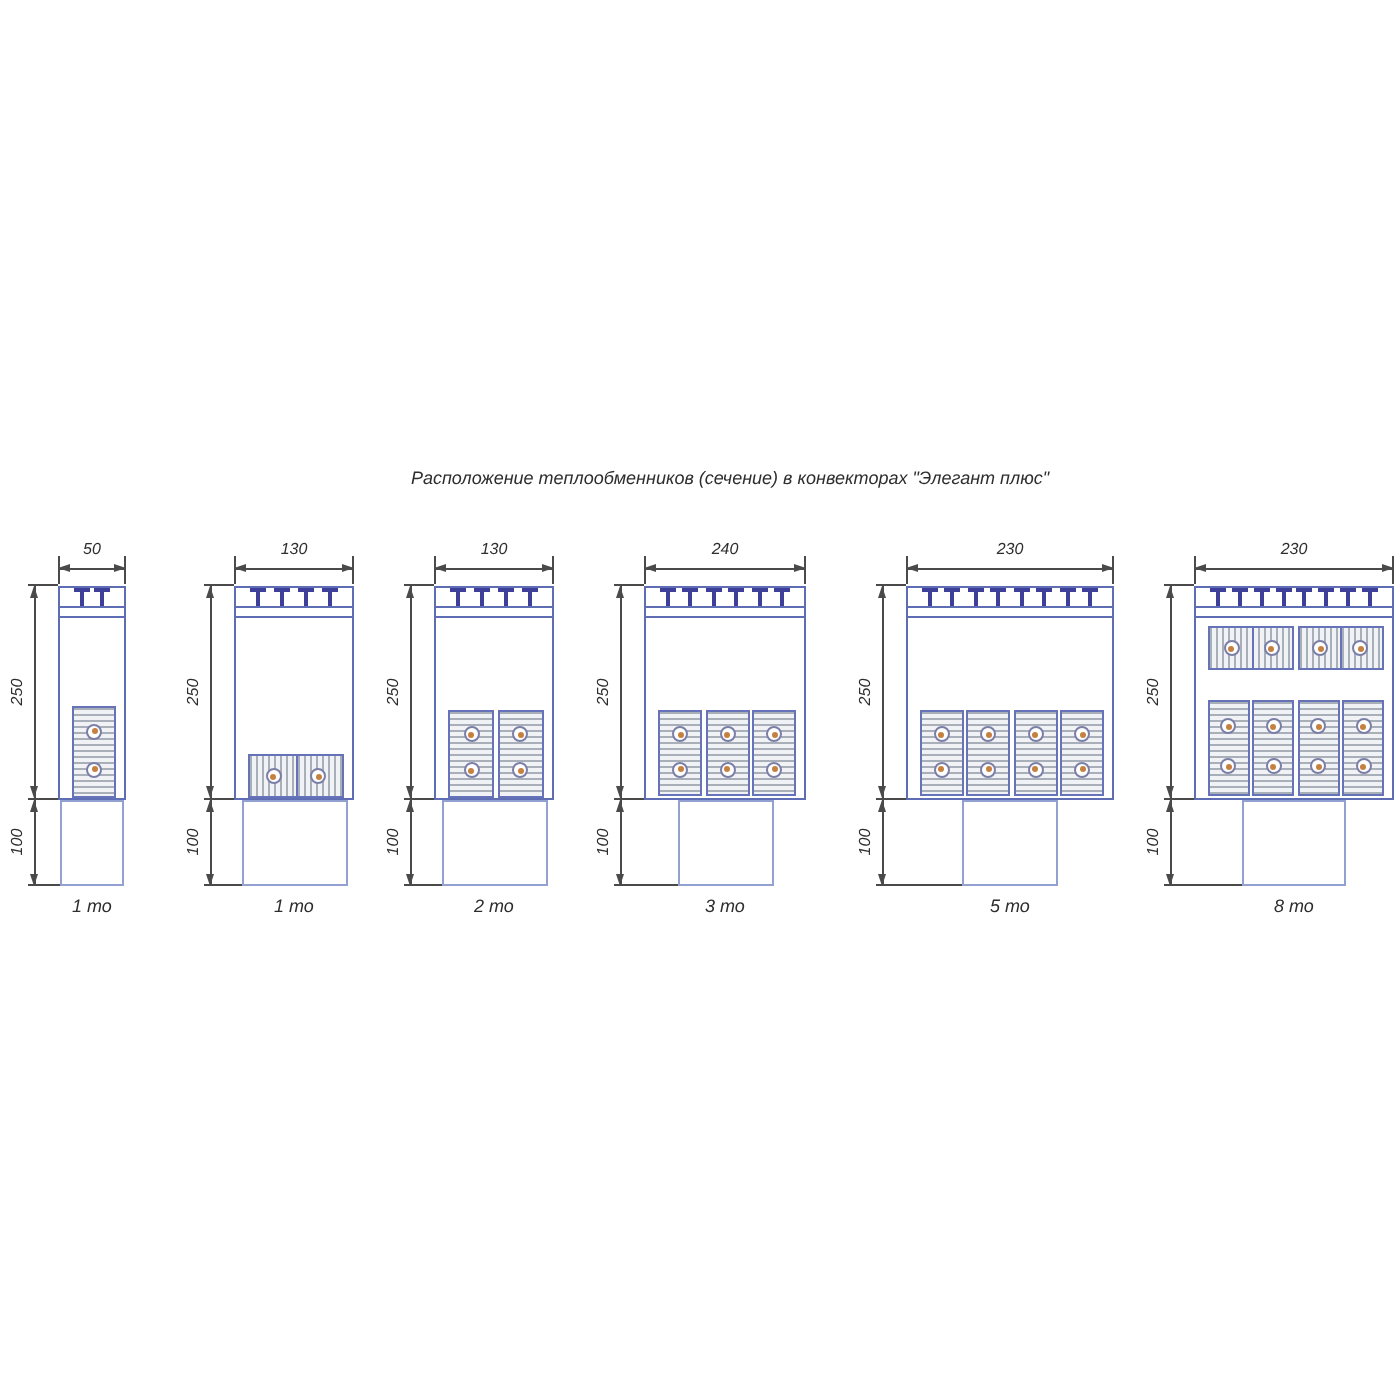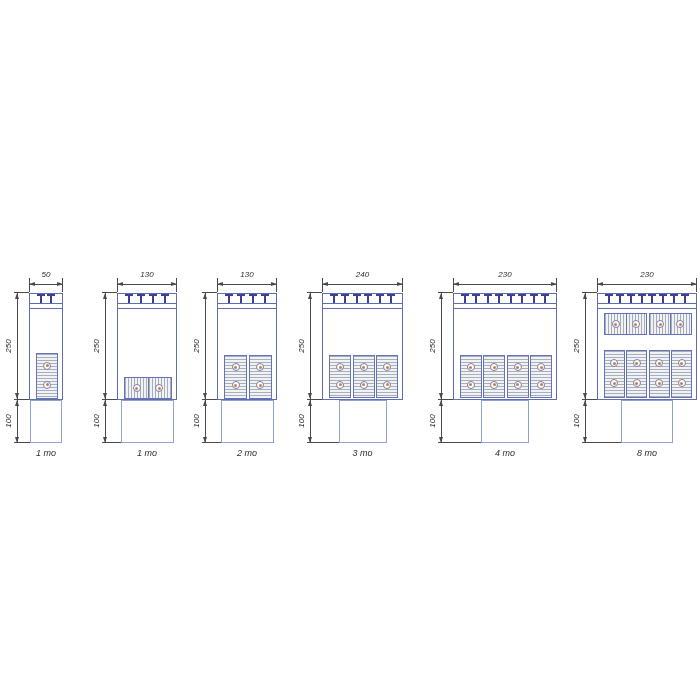--- a/index.html
+++ b/index.html
@@ -35,6 +35,7 @@
 
 <div id="canvas">
   <div id="title">
+    <div>Расположение теплообменников (сечение) в конвекторах "Элегант плюс"</div>
   </div>
   <div id="diagrams">
       <div style="position: absolute; left: 0px; top: 0px;">

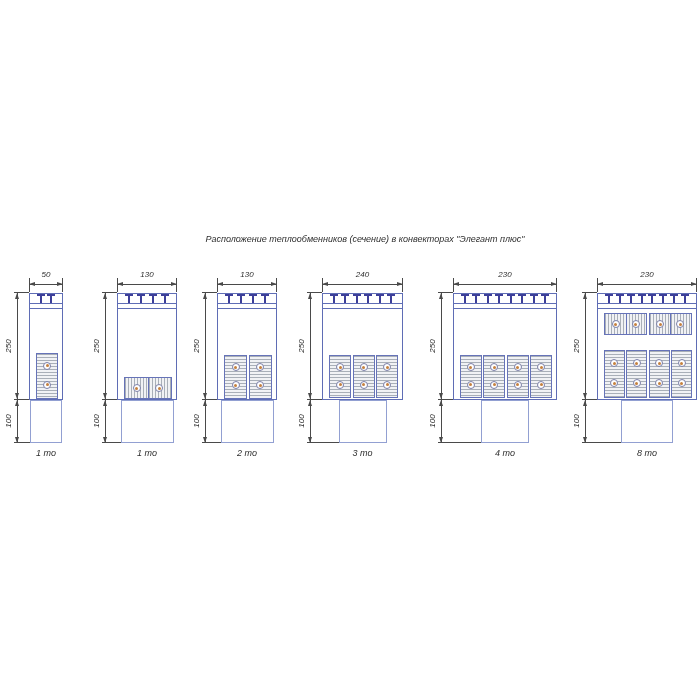--- a/index.html
+++ b/index.html
@@ -346,7 +346,7 @@
           </div>
         </div>
         <div class="tail-rect" style="left: 481px; top: 400px; width: 48px; height: 43px;"></div>
-        <div class="unit-text" style="left: 465px; top: 448px; width: 80px;">4 то</div>
+        <div class="unit-text" style="left: 465px; top: 448px; width: 80px;">5 то</div>
       </div>
       <div style="position: absolute; left: 0px; top: 0px;">
         <div class="dim-text" style="left: 582px; top: 270px; width: 130px;">230</div>

